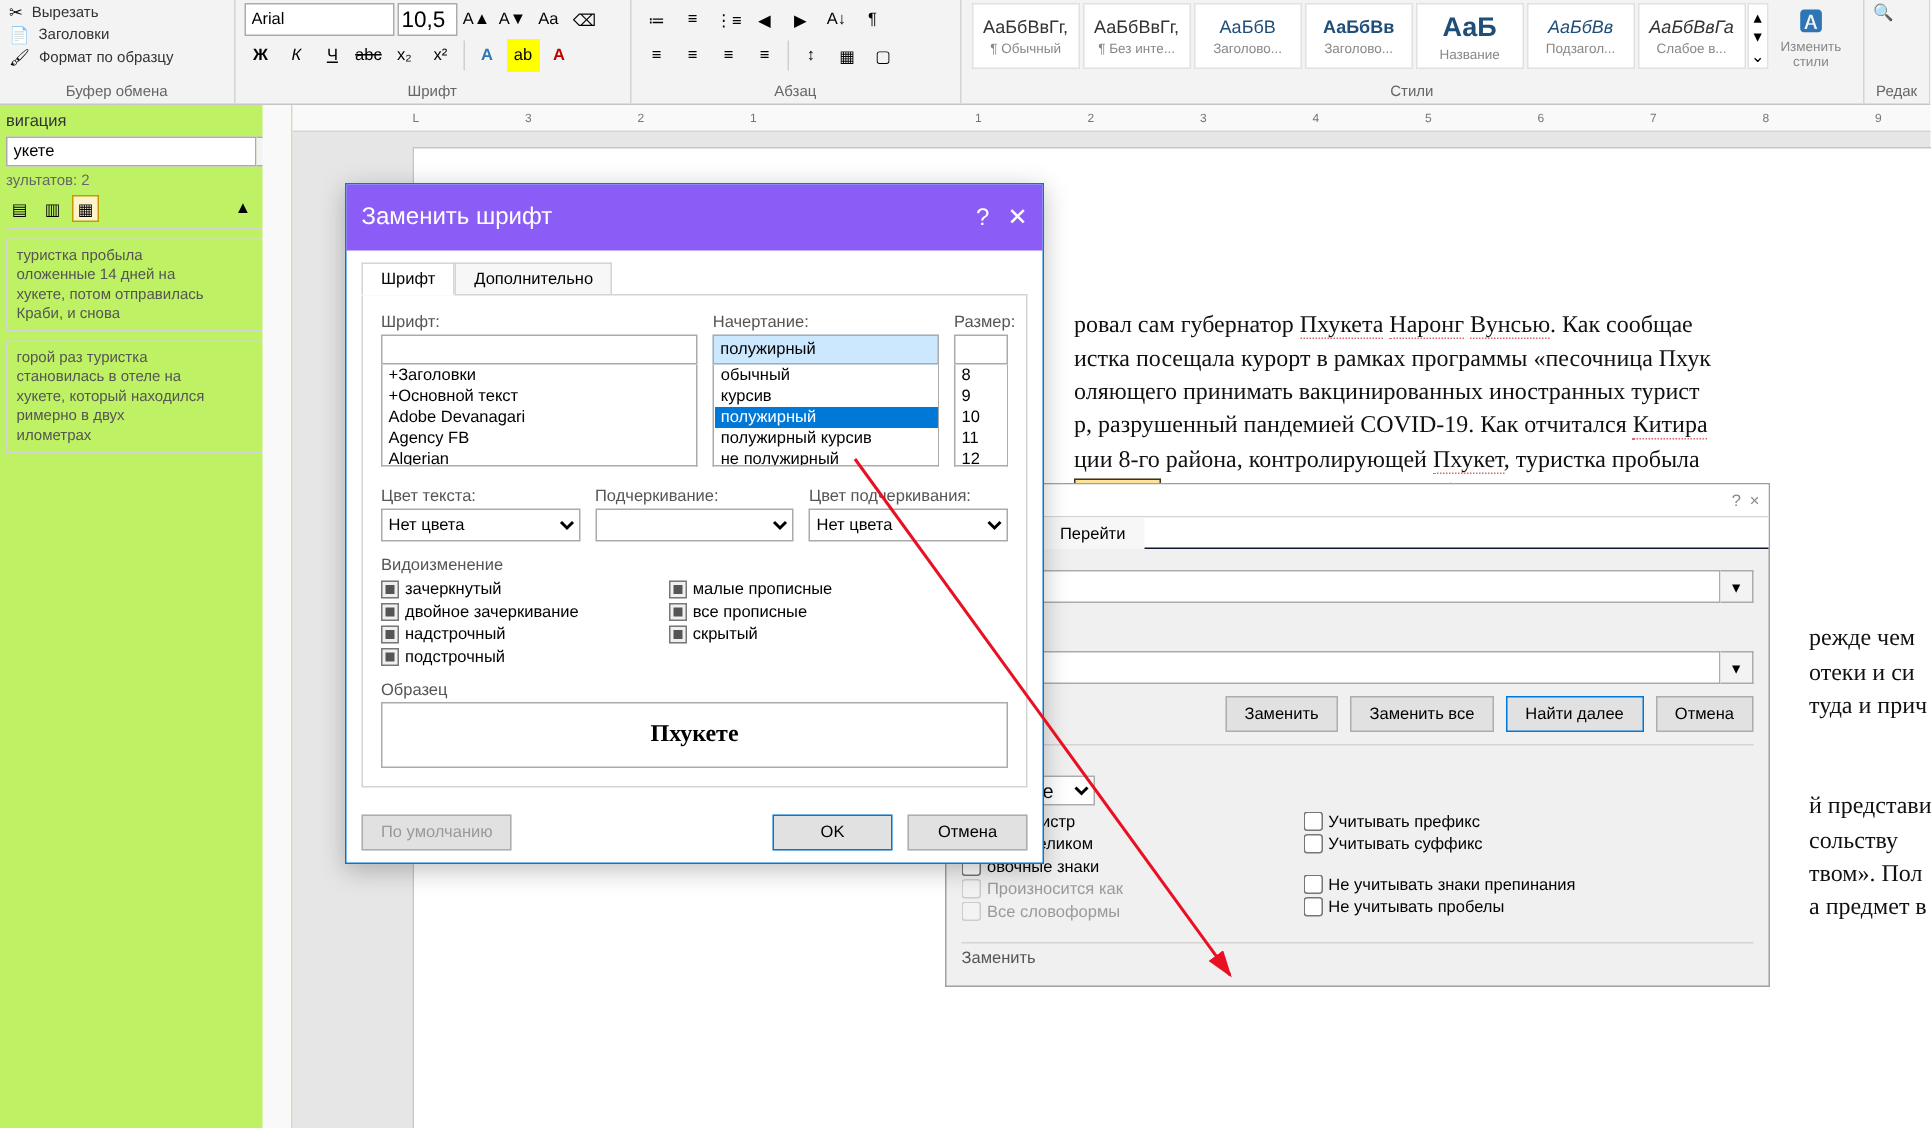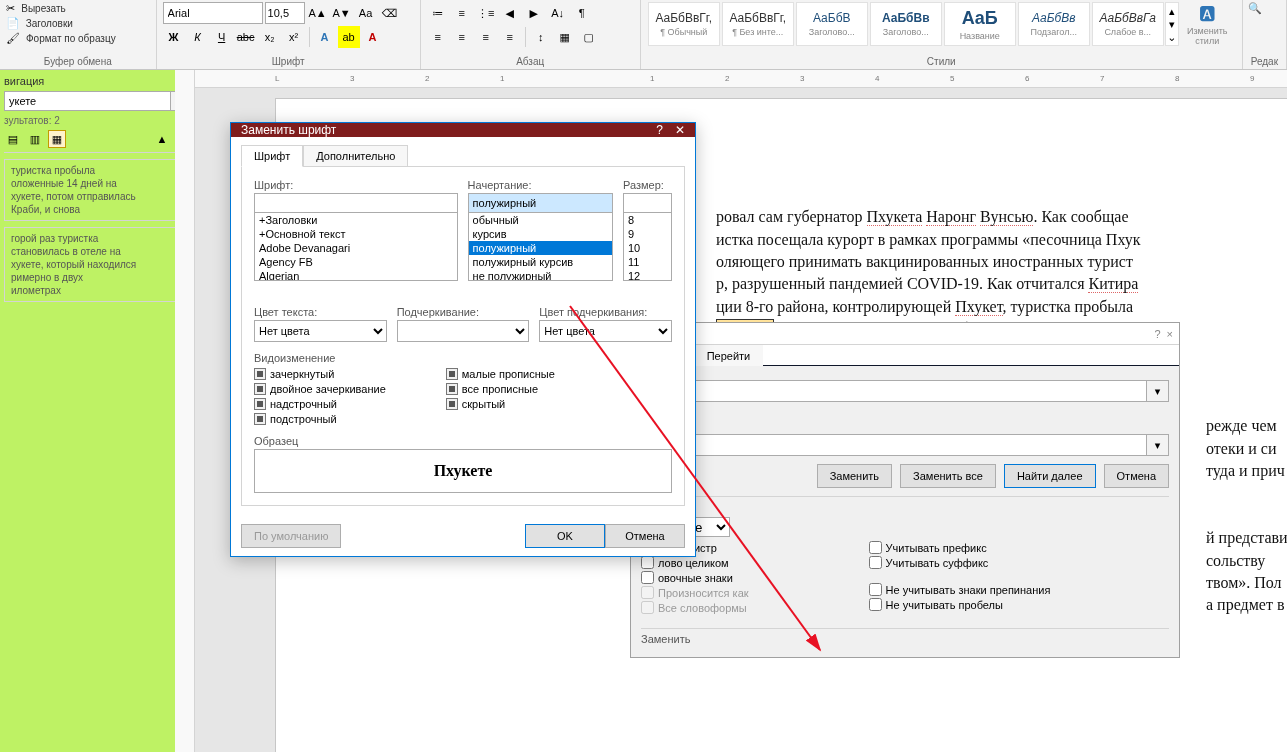--- a/index.html
+++ b/index.html
@@ -14,7 +14,7 @@
 .rib-btn{width:22px;height:22px;display:flex;align-items:center;justify-content:center;border:1px solid transparent;cursor:pointer;background:transparent}
 .rib-text{font-size:10px;color:#333;white-space:nowrap;padding:0 4px}
 .font-select{height:22px;width:100px;border:1px solid #ababab;background:#fff;padding:0 4px;font-size:11px}
-.size-select{height:22px;width:40px;border:1px solid #ababab;background:#fff;padding:0 2px;font-size:11px}
+.size-select{height:22px;width:40px;border:1px solid #ababab;background:#fff;padding:0 2px;font-size:15px}
 .sep{width:1px;height:20px;background:#d0d0d0;margin:0 2px}
 
 .style-tile{width:72px;height:44px;border:1px solid #e1e1e1;background:#fff;display:flex;flex-direction:column;align-items:center;justify-content:center;font-size:10px;color:#555;margin:0 1px}

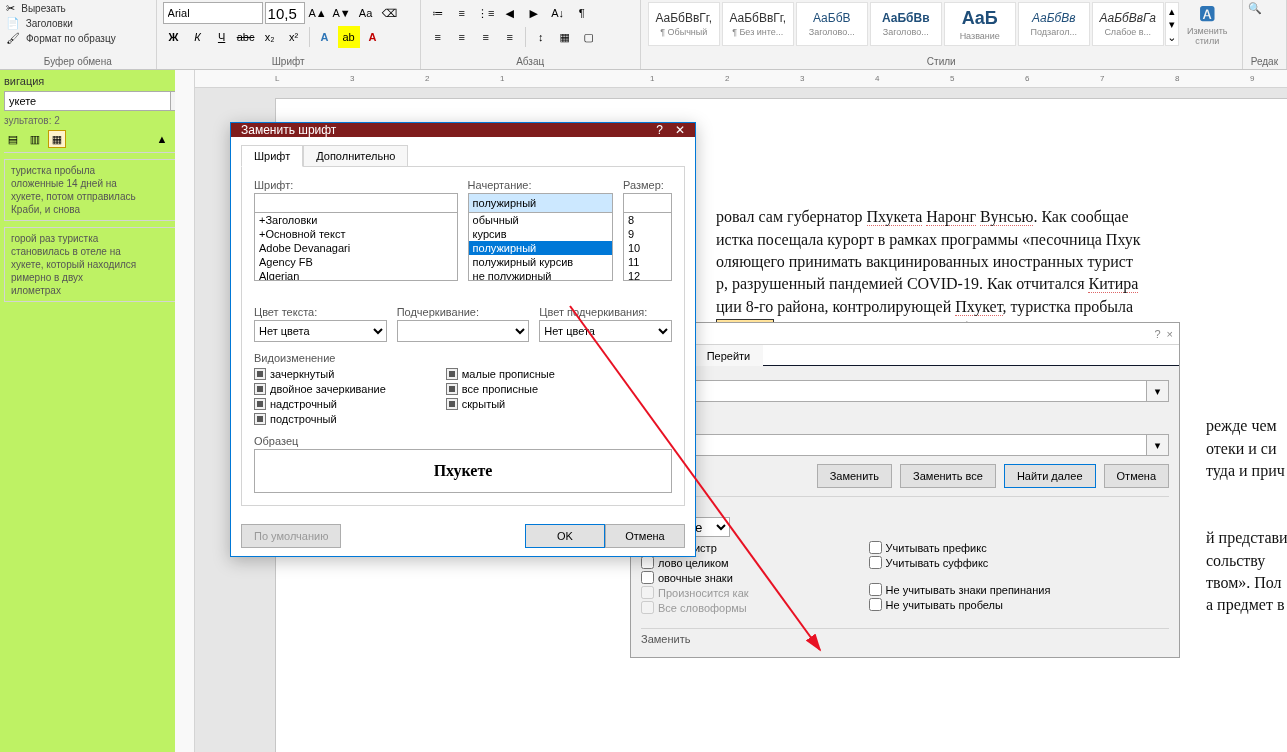--- a/index.html
+++ b/index.html
@@ -72,7 +72,7 @@
 
 
 .dlg-font{position:absolute;left:230px;top:122px;width:466px;background:#fff;border:1px solid #0078d7;box-shadow:0 4px 16px rgba(0,0,0,.25);font-size:11px;z-index:30}
-.dlg-font .ttl{height:14px;background:#7f1d1d;color:#fff;display:flex;align-items:center;justify-content:space-between;padding:0 10px;font-size:12px}
+.dlg-font .ttl{height:44px;background:#8b5cf6;color:#fff;display:flex;align-items:center;justify-content:space-between;padding:0 10px;font-size:16px}
 .dlg-font .ttl .ctl span{margin-left:12px;cursor:pointer}
 .dlg-font .tabs{display:flex;padding:8px 10px 0}
 .dlg-font .tab{padding:4px 12px;border:1px solid #d4d4d4;border-bottom:none;background:#f7f7f7}

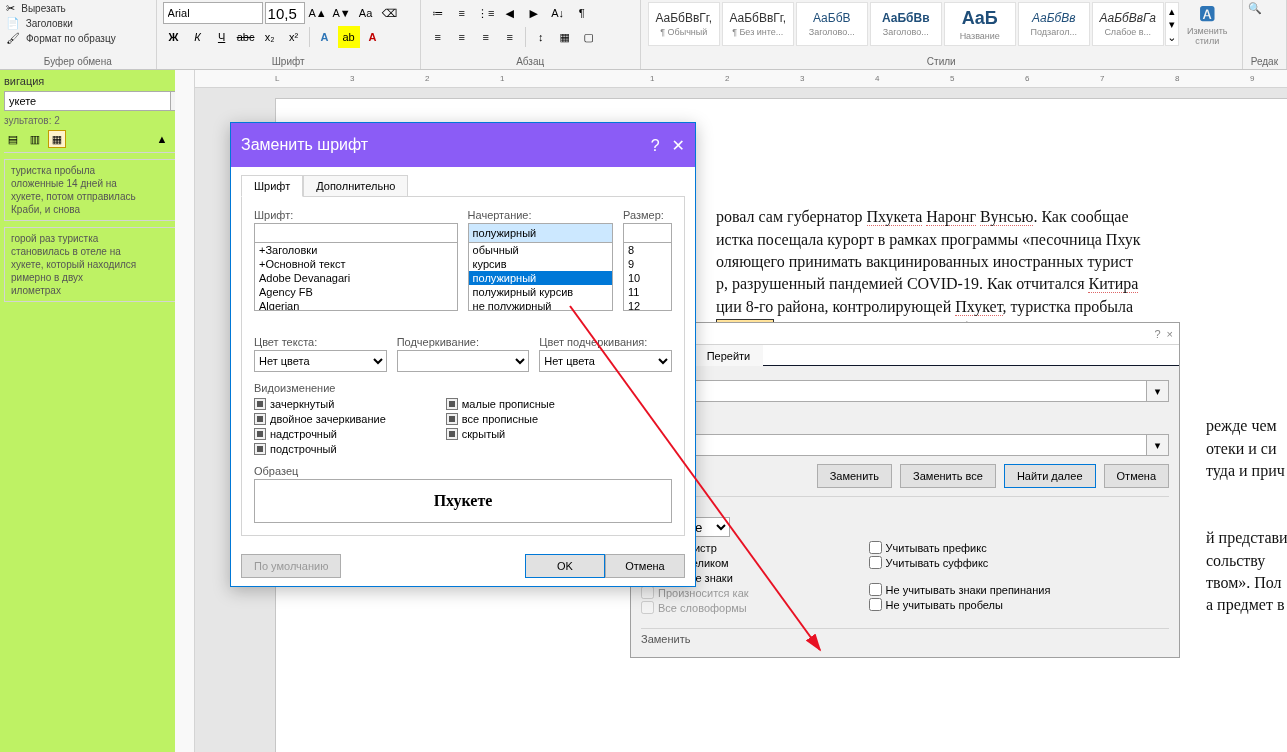--- a/index.html
+++ b/index.html
@@ -87,7 +87,7 @@
 .three{display:flex;gap:10px}
 .col-font{flex:1.4;min-width:0}
 .col-style{flex:1;min-width:0}
-.col-size{width:49px;flex:none}
+.col-size{width:36px;flex:none}
 
 .row2{display:flex;gap:10px;margin-top:25px}
 .dd-small{display:flex}

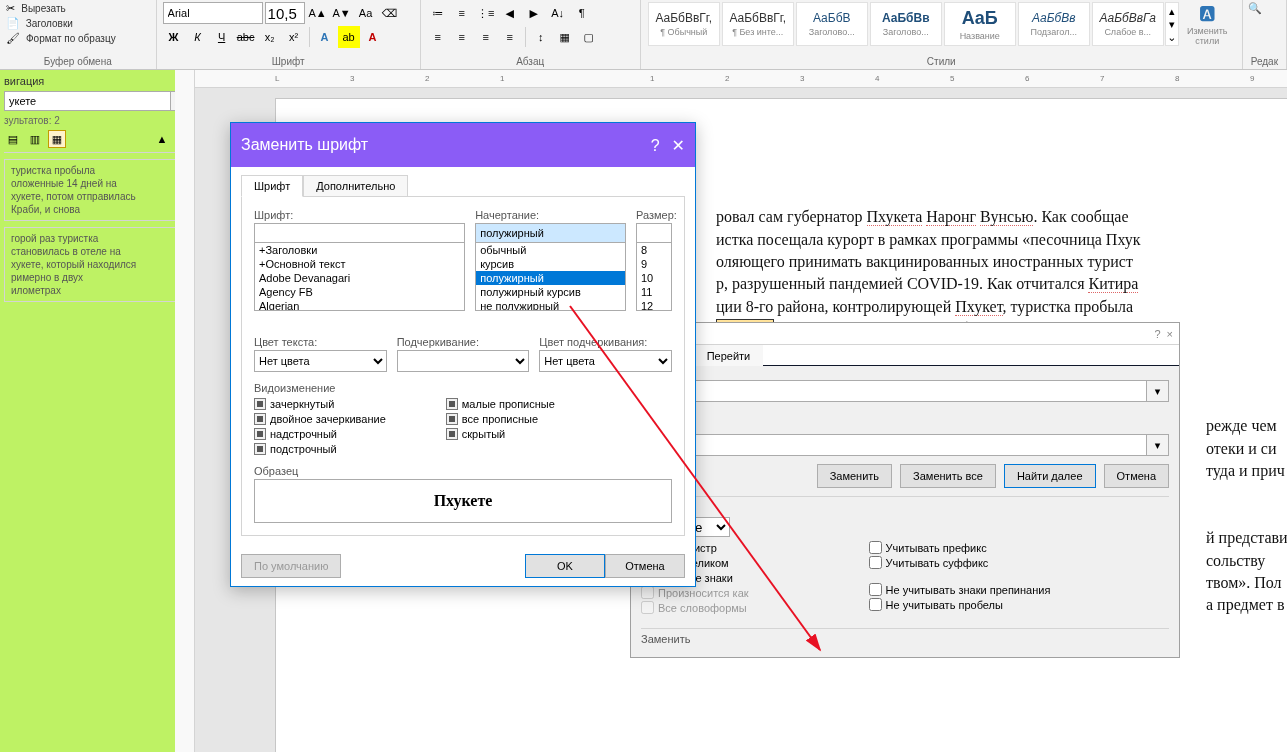--- a/index.html
+++ b/index.html
@@ -89,7 +89,7 @@
 .col-style{flex:1;min-width:0}
 .col-size{width:36px;flex:none}
 
-.row2{display:flex;gap:10px;margin-top:25px}
+.row2{display:flex;gap:10px;margin-top:14px}
 .dd-small{display:flex}
 .dd-small select{height:22px;border:1px solid #ababab;font-size:11px;background:#fff;width:100%}
 

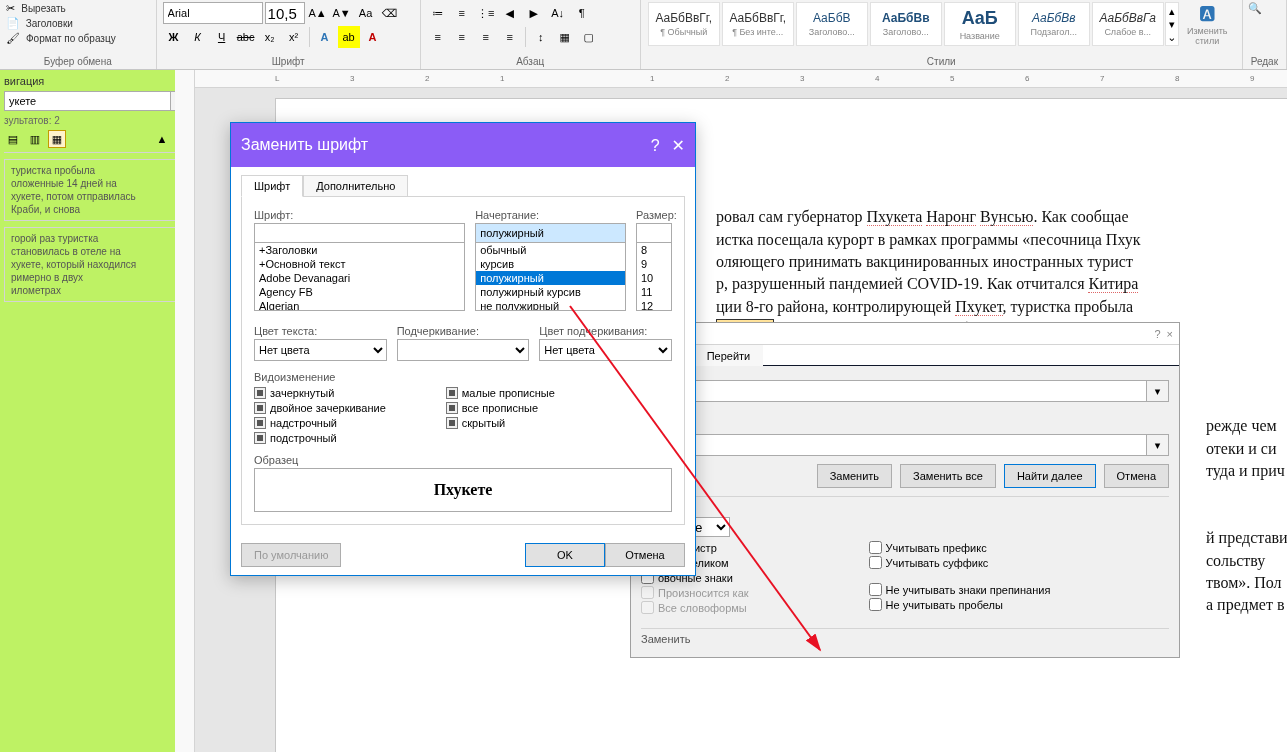--- a/index.html
+++ b/index.html
@@ -103,7 +103,7 @@
 .preview{margin-top:10px}
 .preview .frame{border:1px solid #ababab;height:44px;display:flex;align-items:center;justify-content:center;font-family:"Times New Roman",serif;font-size:16px;font-weight:bold}
 .bottom-btns{display:flex;justify-content:space-between;padding:8px 10px}
-.bottom-btns .right{display:flex;gap:0}
+.bottom-btns .right{display:flex;gap:10px}
 
 
 .arrow{position:absolute;z-index:40;pointer-events:none}

